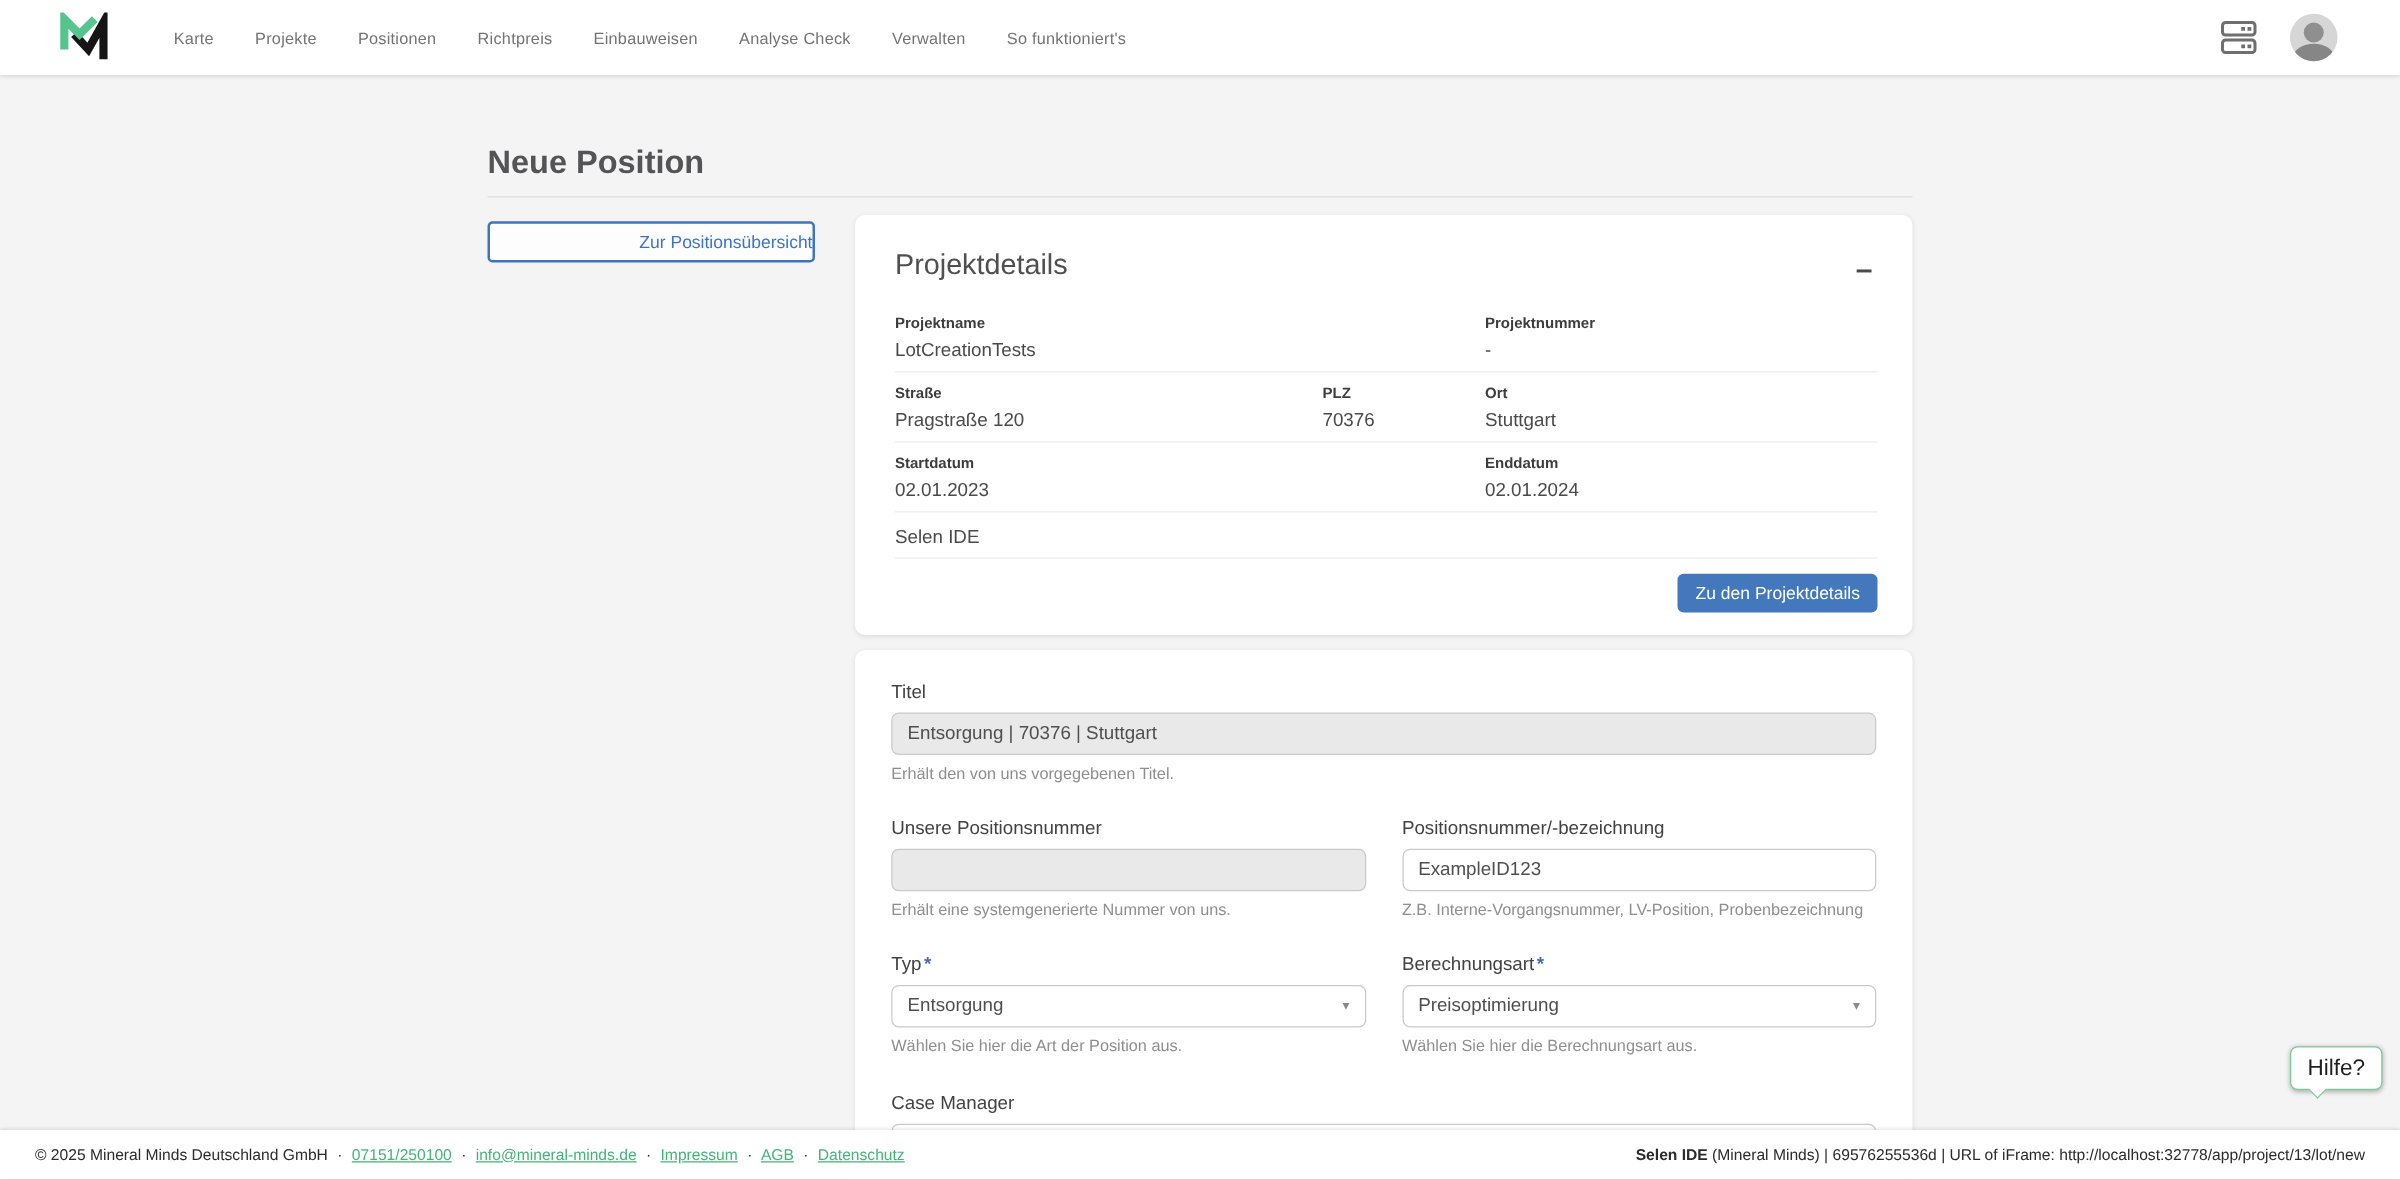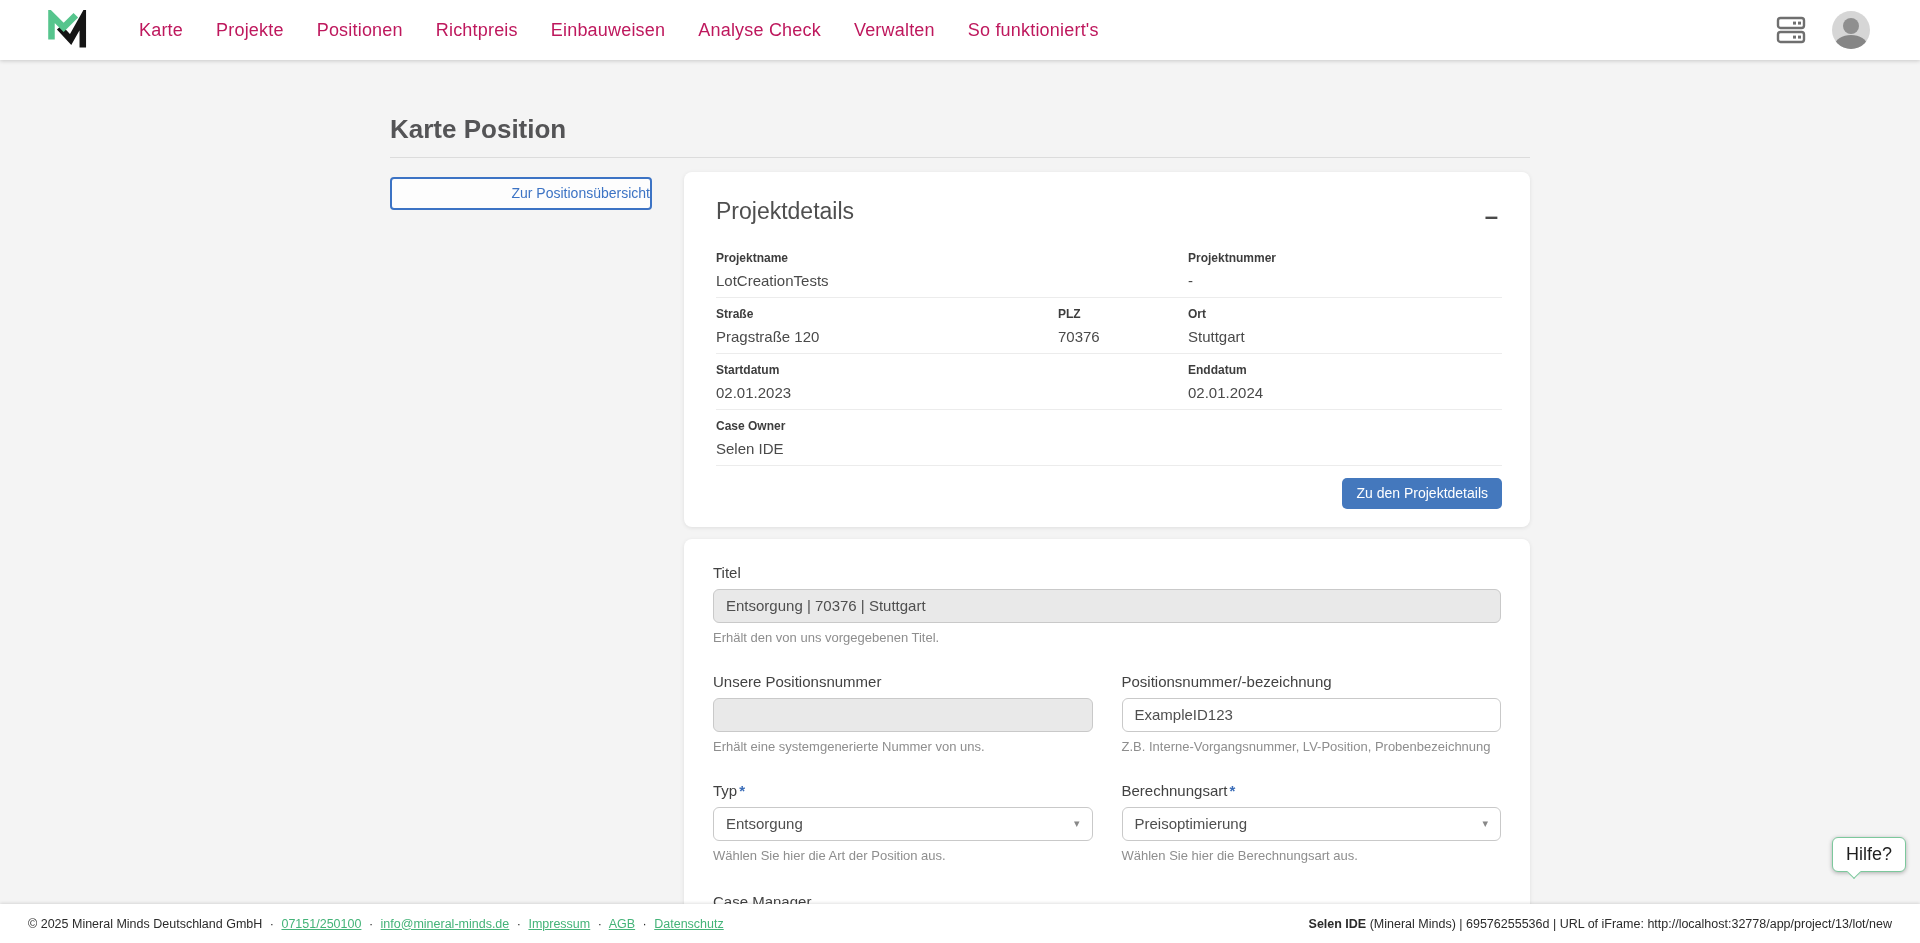--- a/index.html
+++ b/index.html
@@ -20,7 +20,7 @@
   .logo { width:46px; height:40px; margin-right:48px; flex:0 0 auto; }
   .nav-links { display:flex; align-items:center; }
   .nav-link {
-    margin-right:33px; font-size:18px; font-weight:500; color:#be185d;
+    margin-right:33px; font-size:13px; font-weight:500; color:#737373;
     cursor:pointer; white-space:nowrap; letter-spacing:.2px;
   }
   .nav-right { margin-left:auto; display:flex; align-items:center; gap:26px; }

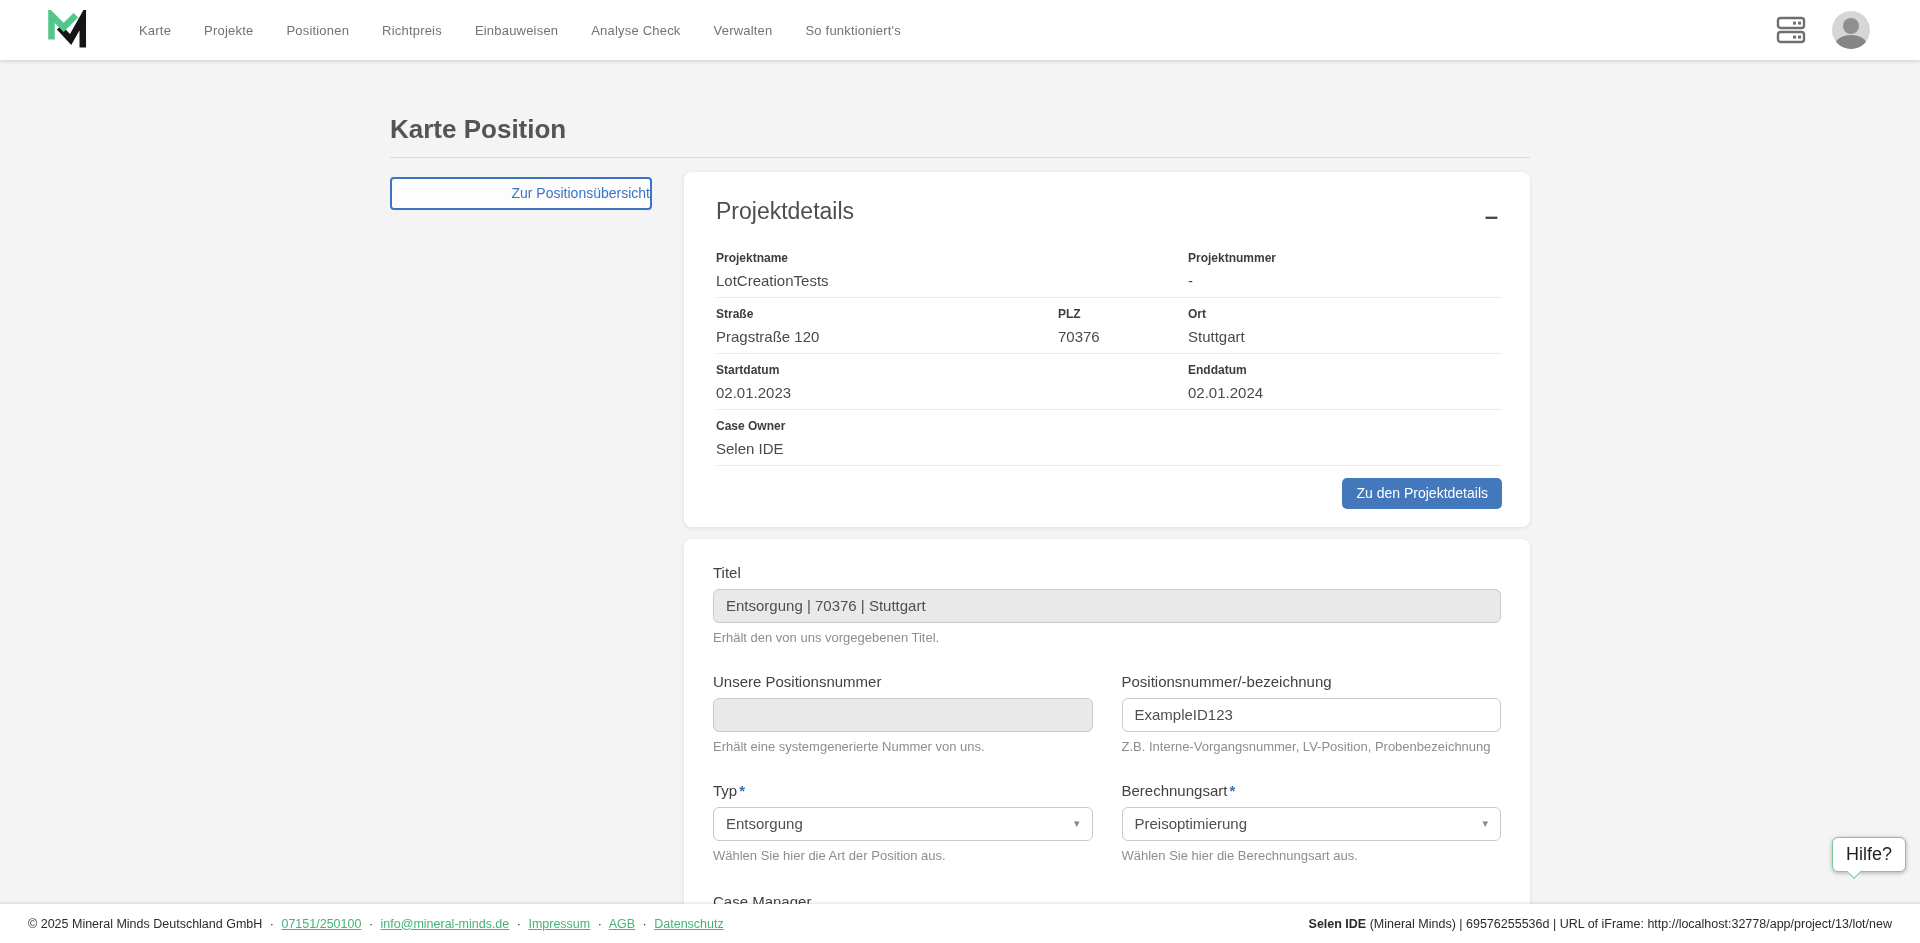--- a/index.html
+++ b/index.html
@@ -156,7 +156,7 @@
 <main class="main">
   <div class="container">
     <div class="title-block">
-      <h1 class="page-title">Karte Position</h1>
+      <h1 class="page-title">Neue Position</h1>
     </div>
 
     <div class="content-row">

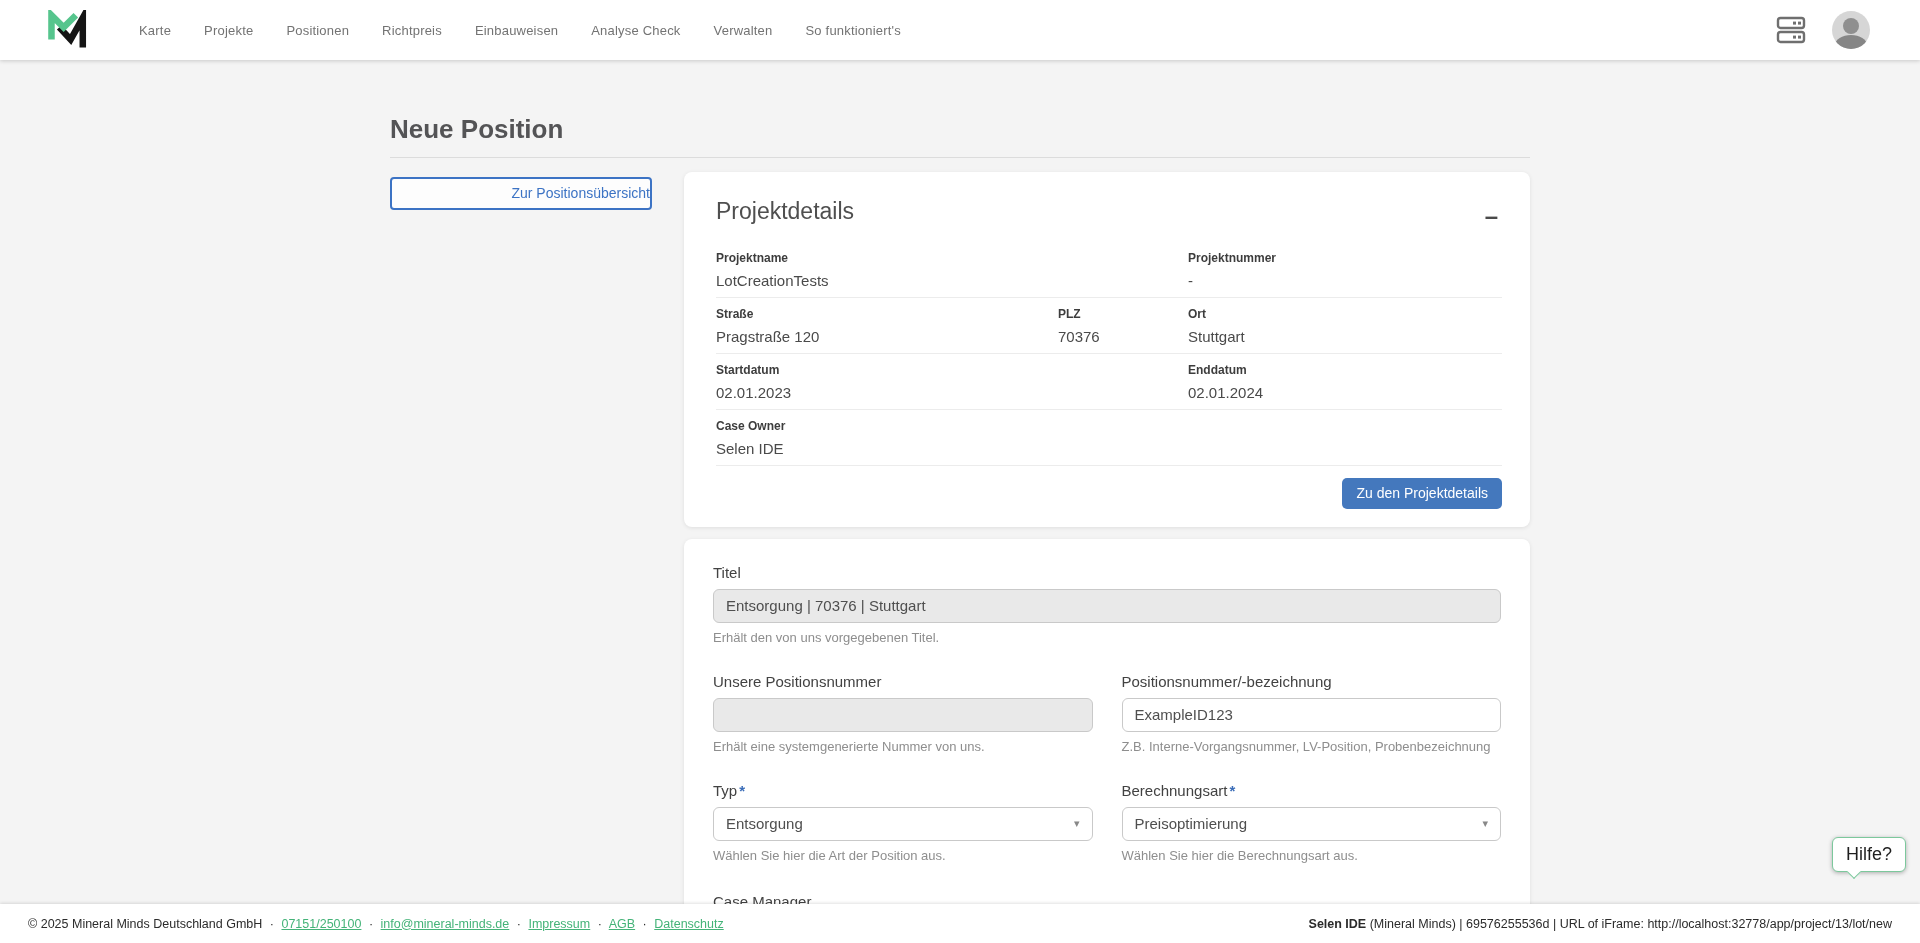--- a/index.html
+++ b/index.html
@@ -211,7 +211,6 @@
 
           <div class="detail-row">
             <div class="cfull">
-              <div class="dl">Case Owner</div>
               <div class="dv">Selen IDE</div>
             </div>
           </div>

